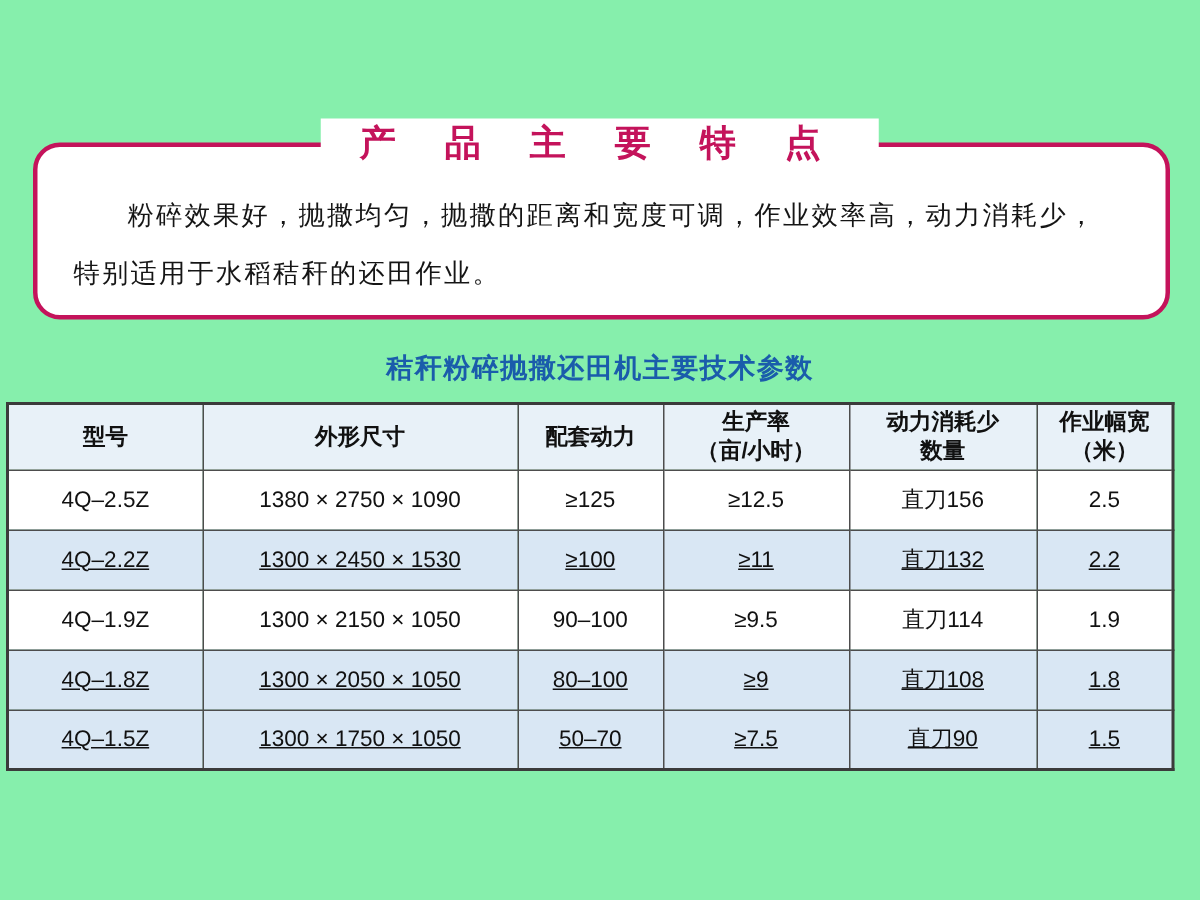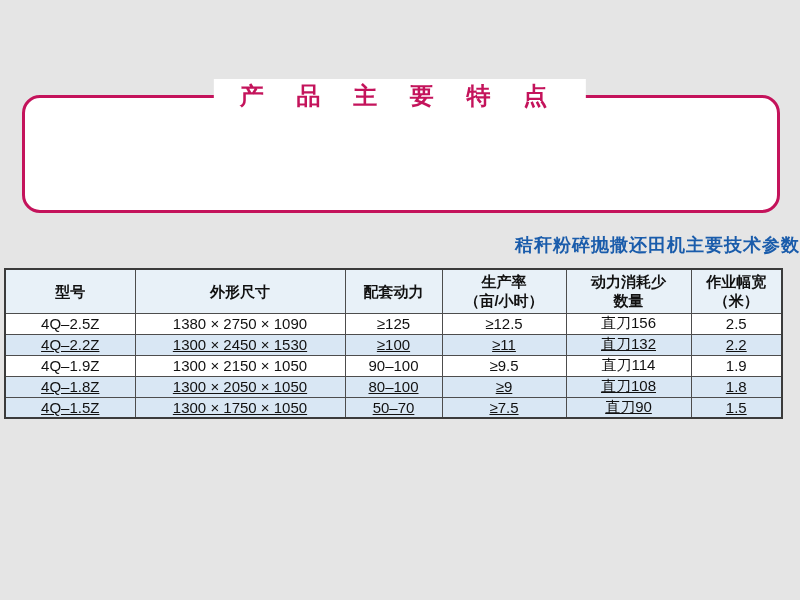--- a/index.html
+++ b/index.html
@@ -20,7 +20,7 @@
     position: relative;
     overflow: hidden;
   }
-  .page { position: absolute; inset: 0; background: #e5e5e5; padding-left: 39px; }
+  .page { position: absolute; inset: 0; background: #86efac; padding-left: 39px; }
 
   
   .feature-box {

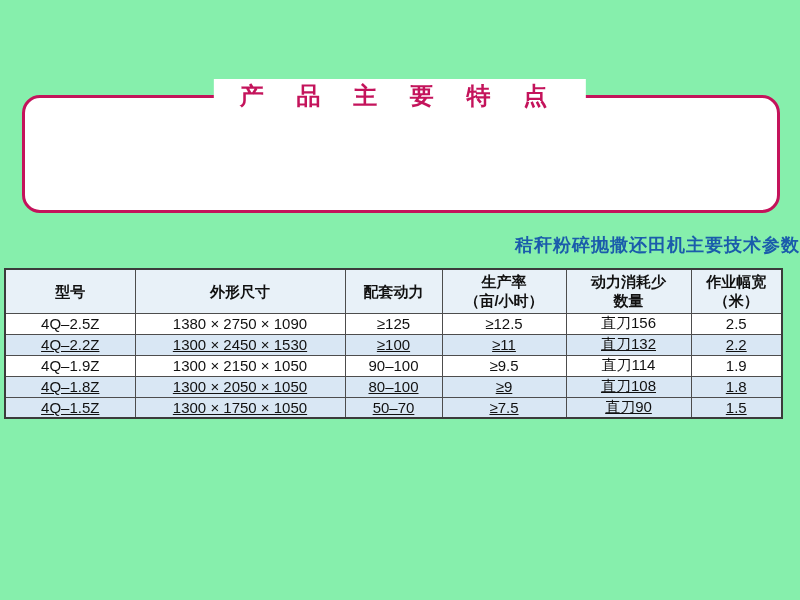--- a/index.html
+++ b/index.html
@@ -110,6 +110,7 @@
   <div class="feature-title">产 品 主 要 特 点</div>
 
   <div class="feature-box">
+    <p class="feature-line line1">粉碎效果好，抛撒均匀，抛撒的距离和宽度可调，作业效率高，动力消耗少，</p>
   </div>
 
   <div class="table-title">秸秆粉碎抛撒还田机主要技术参数</div>

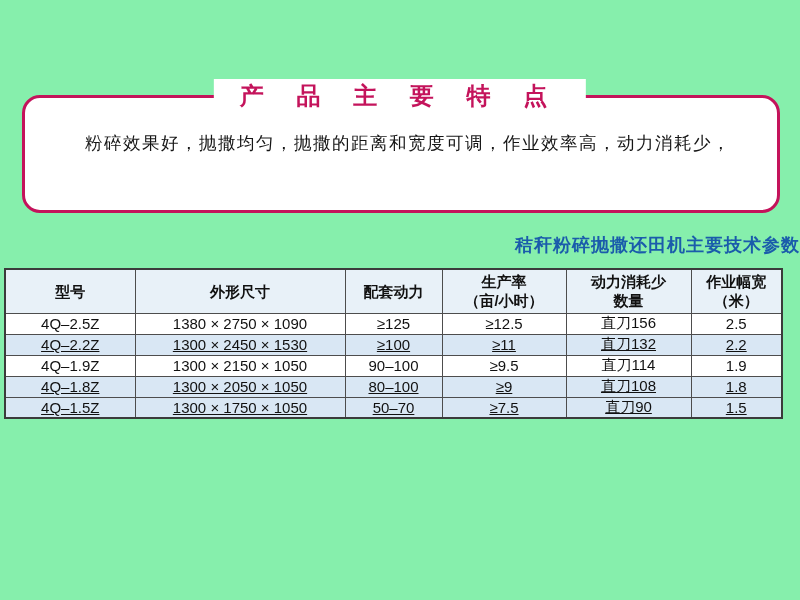--- a/index.html
+++ b/index.html
@@ -111,6 +111,7 @@
 
   <div class="feature-box">
     <p class="feature-line line1">粉碎效果好，抛撒均匀，抛撒的距离和宽度可调，作业效率高，动力消耗少，</p>
+    <p class="feature-line line2">特别适用于水稻秸秆的还田作业。</p>
   </div>
 
   <div class="table-title">秸秆粉碎抛撒还田机主要技术参数</div>

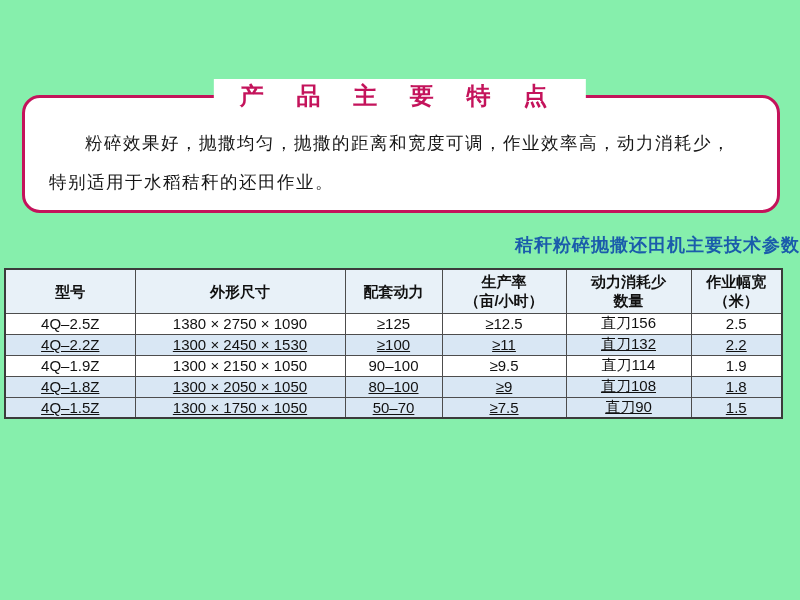--- a/index.html
+++ b/index.html
@@ -62,7 +62,7 @@
     position: absolute;
     top: 233px; left: 0;
     width: 100%;
-    text-align: right;
+    text-align: center;
     font-size: 18px;
     font-weight: bold;
     letter-spacing: 1px;

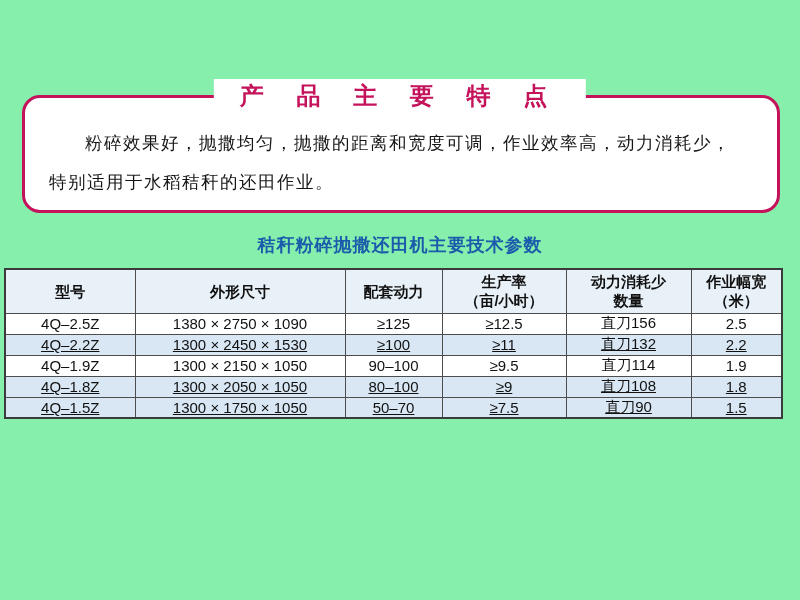--- a/index.html
+++ b/index.html
@@ -93,7 +93,7 @@
     font-size: 15px;
     line-height: 19px;
   }
-  .spec-table tbody td { height: 21px; background: #ffffff; }
+  .spec-table tbody td { height: 40px; background: #ffffff; }
   .spec-table tbody tr.alt td { background: var(--alt-row-bg); text-decoration: underline; }
   col.c1 { width: 130px; }
   col.c2 { width: 210px; }

